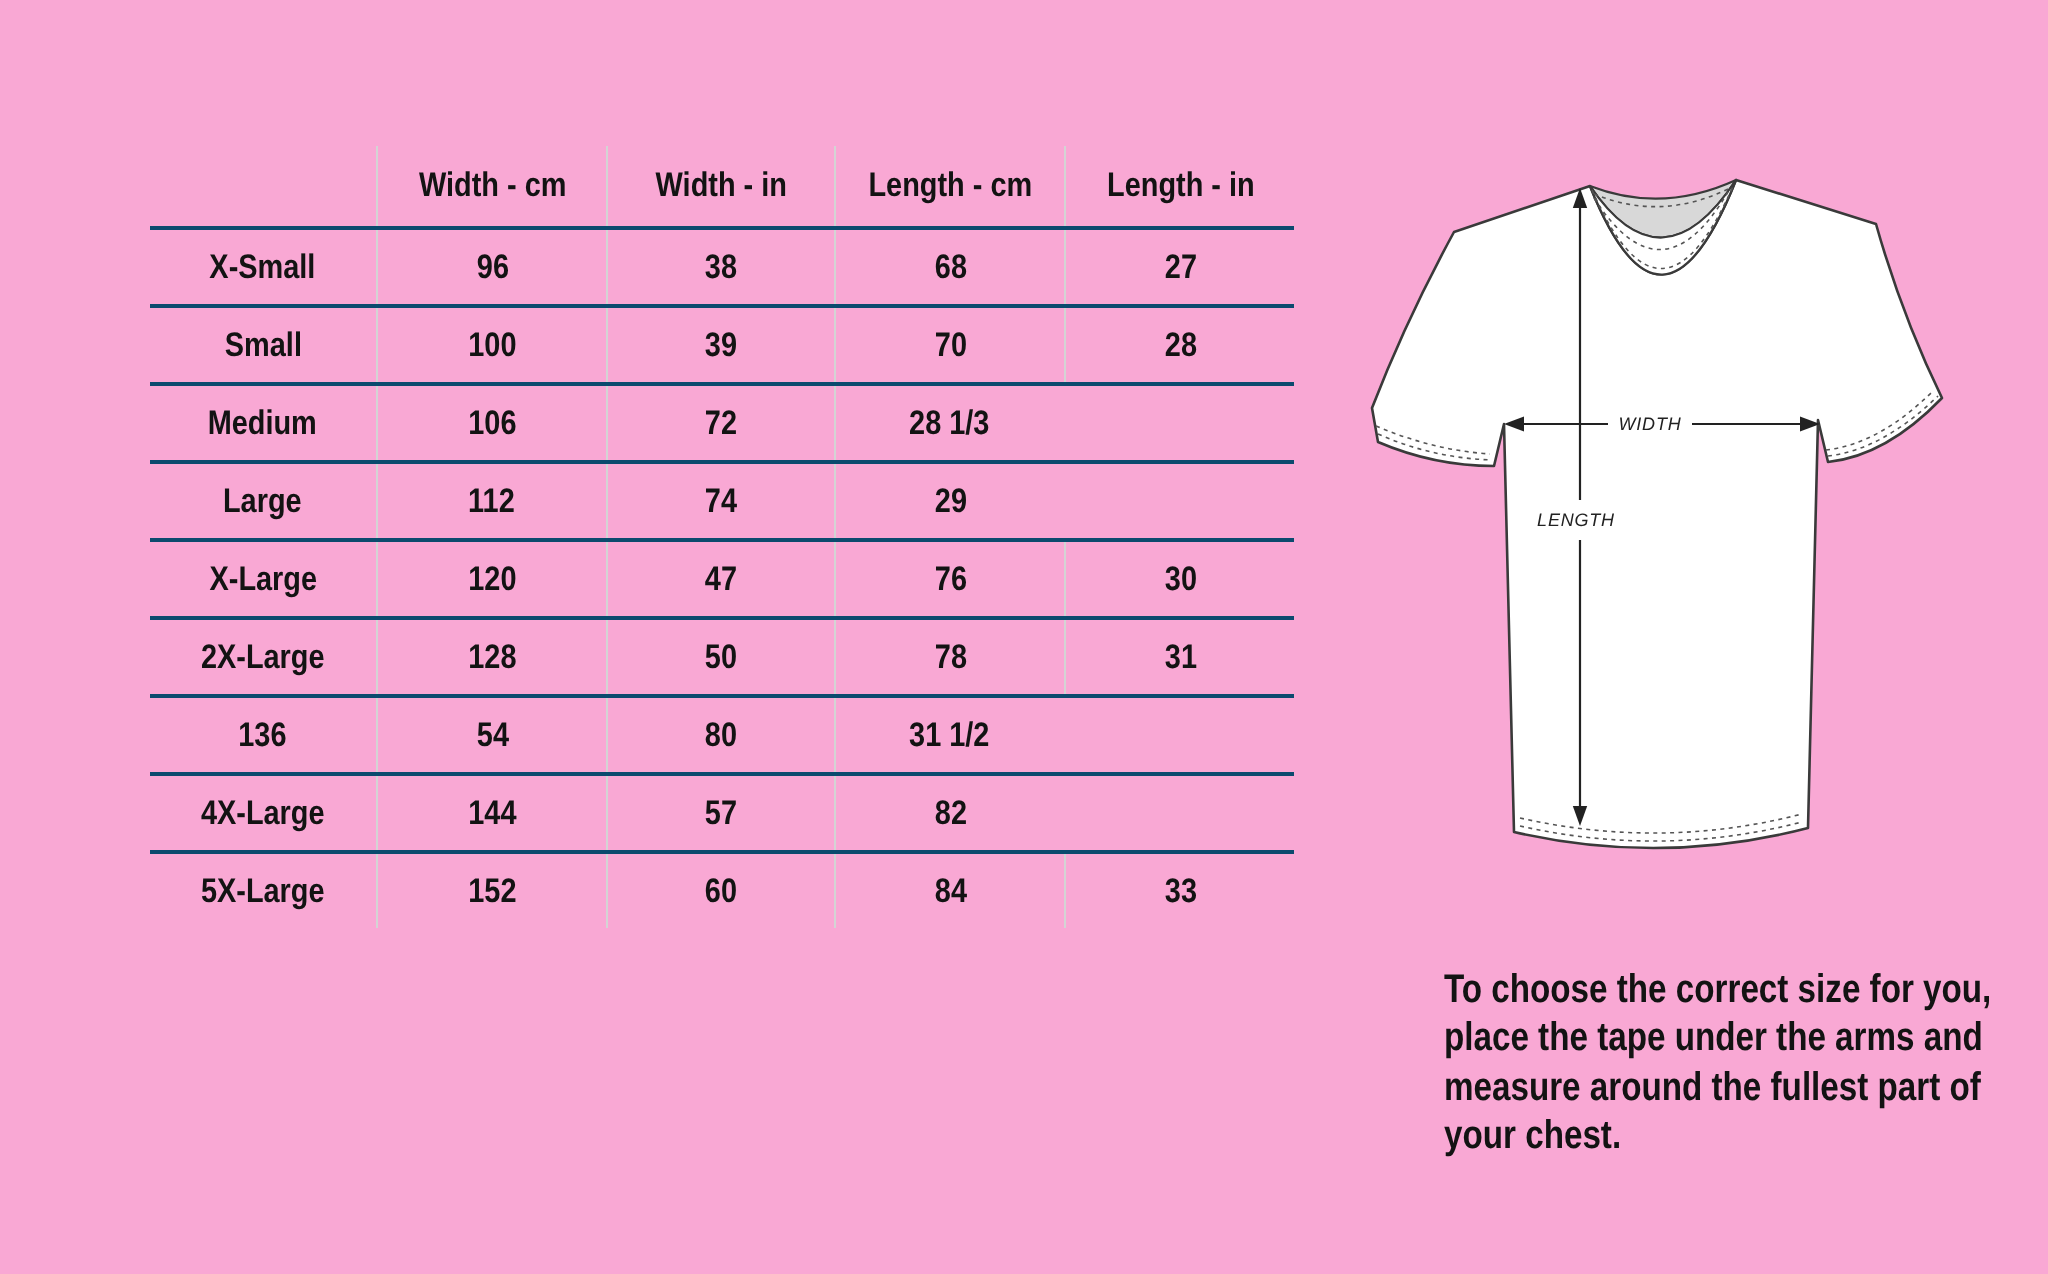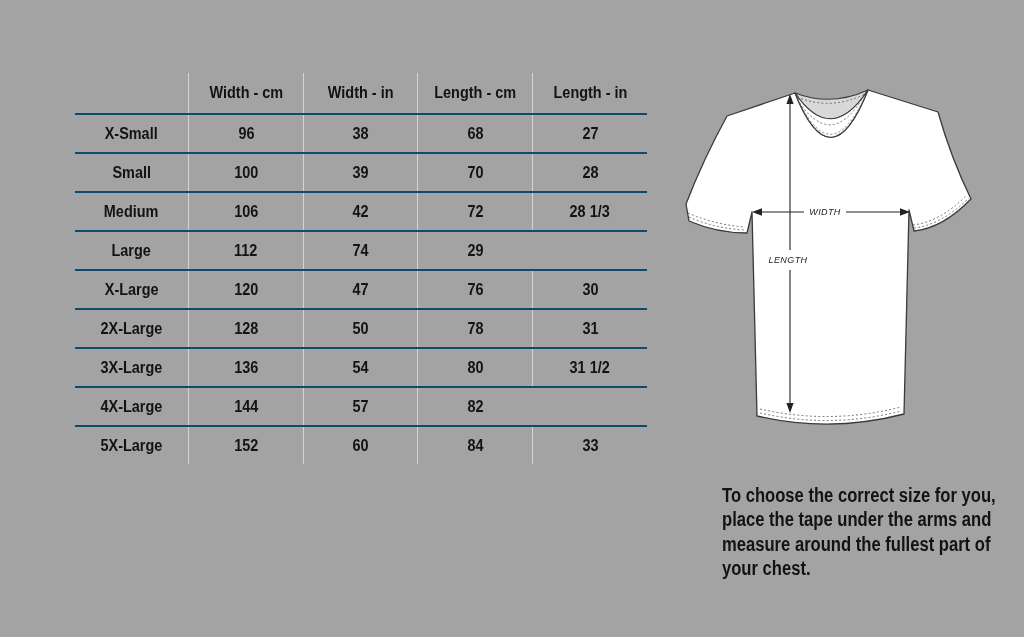--- a/index.html
+++ b/index.html
@@ -4,7 +4,7 @@
 <style>
   html,body{margin:0;padding:0;background:#ffffff;}
   .stage{
-    position:relative;width:1024px;height:637px;background:#a3a3a3;overflow:hidden;
+    position:relative;width:1024px;height:637px;background:#f9a8d4;overflow:hidden;
     font-family:"Liberation Sans",sans-serif;color:#131313;
   }
   

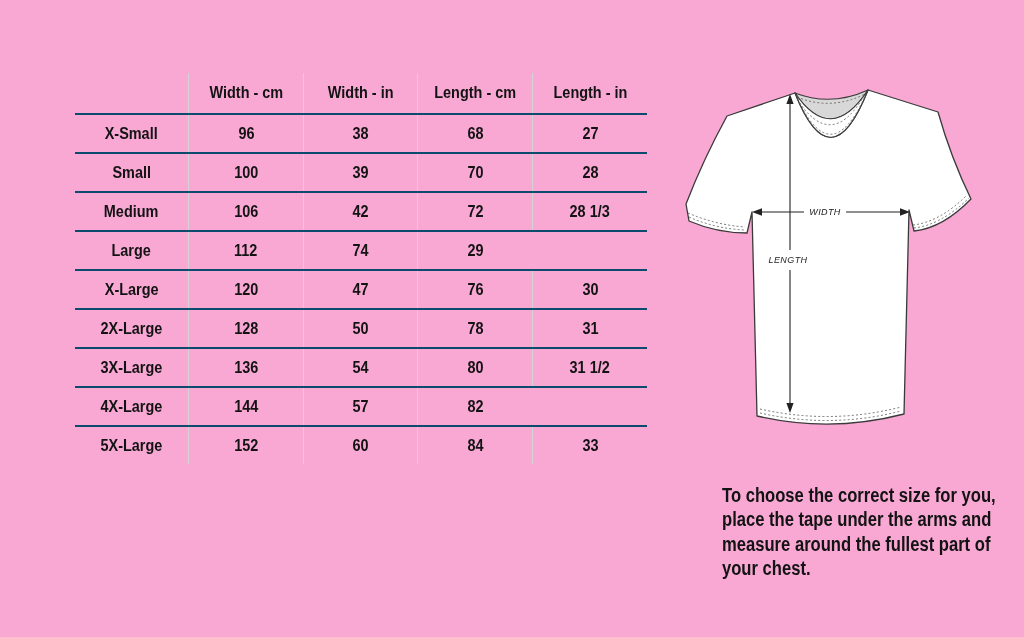--- a/index.html
+++ b/index.html
@@ -102,9 +102,6 @@
             <span class="ctext">106</span>
           </div>
           <div class="tcell">
-            <span class="ctext">42</span>
-          </div>
-          <div class="tcell">
             <span class="ctext">72</span>
           </div>
           <div class="tcell">

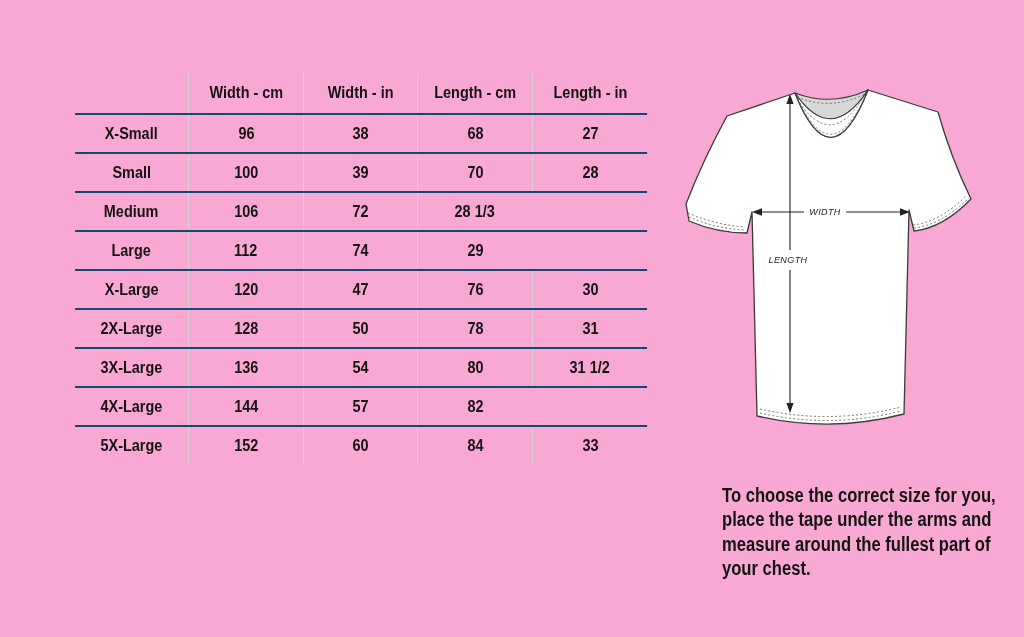--- a/index.html
+++ b/index.html
@@ -158,9 +158,6 @@
         </div>
         <div class="trow data">
           <div class="tcell">
-            <span class="ctext">3X-Large</span>
-          </div>
-          <div class="tcell">
             <span class="ctext">136</span>
           </div>
           <div class="tcell">

